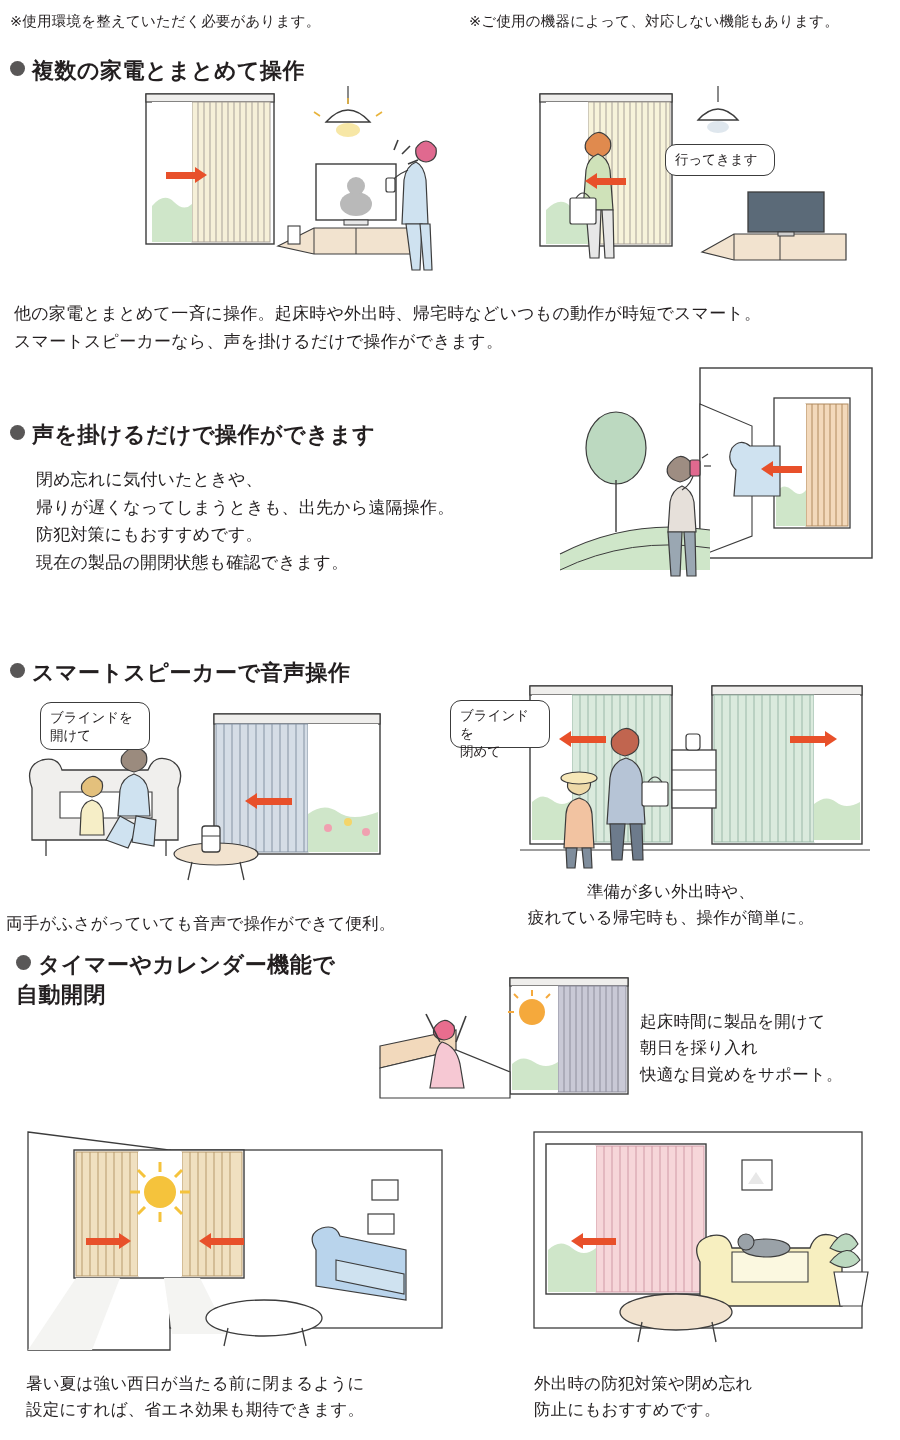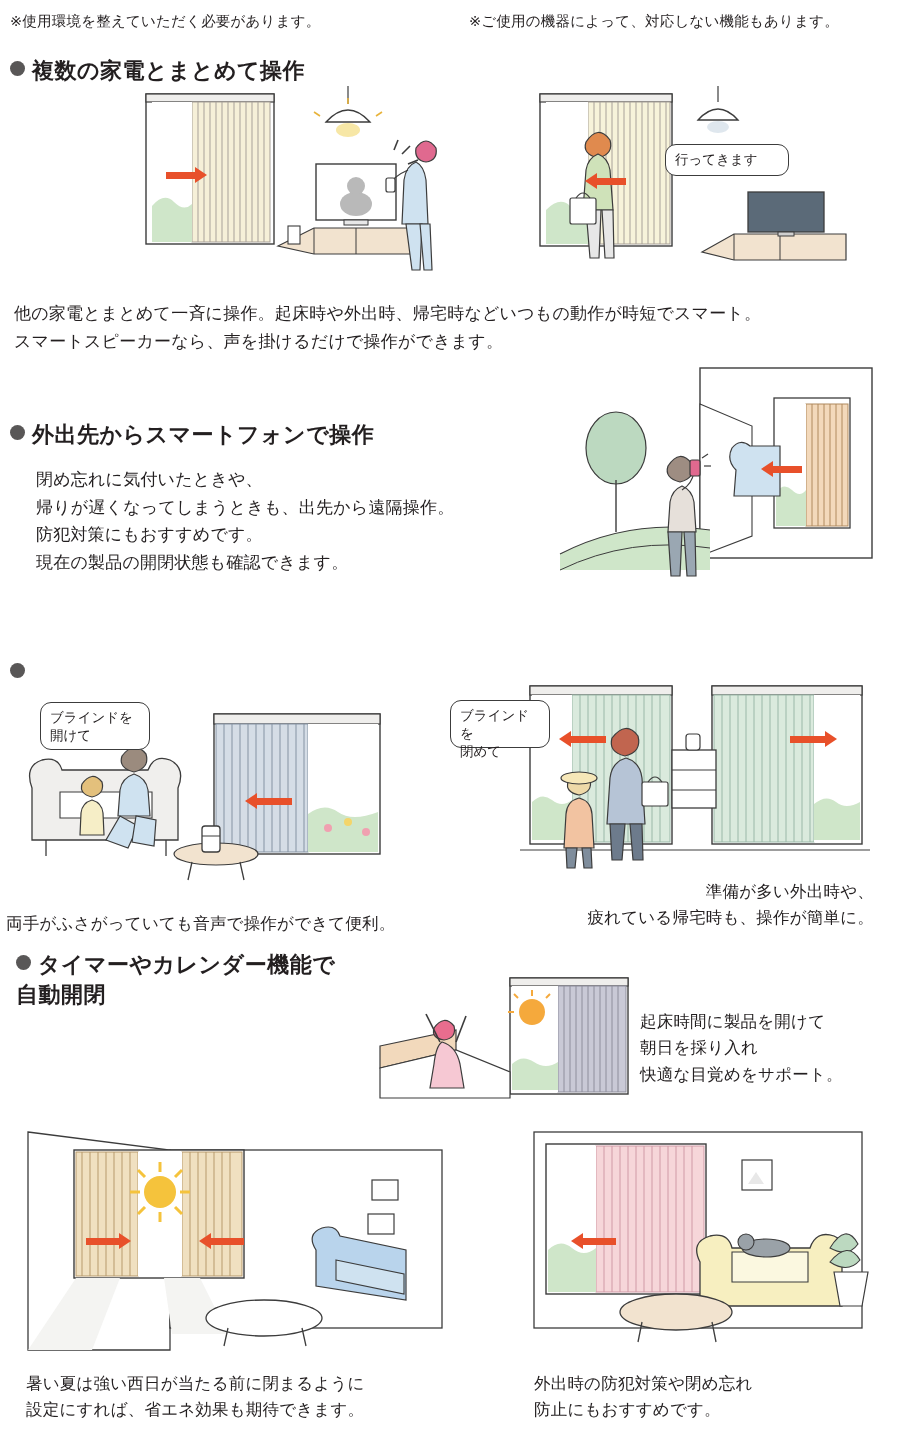--- a/index.html
+++ b/index.html
@@ -211,7 +211,7 @@
       </g>
     </svg>
     <div class="arrow-l" style="left:66px;top:92px;width:30px;"></div>
-    <div class="bubble" style="left:135px;top:58px;width:124px;">行ってきます</div>
+    <div class="bubble" style="left:135px;top:58px;width:110px;">行ってきます</div>
   </div>
 
   <div class="body-text" style="left:14px;top:300px;width:880px;">他の家電とまとめて一斉に操作。起床時や外出時、帰宅時などいつもの動作が時短でスマート。

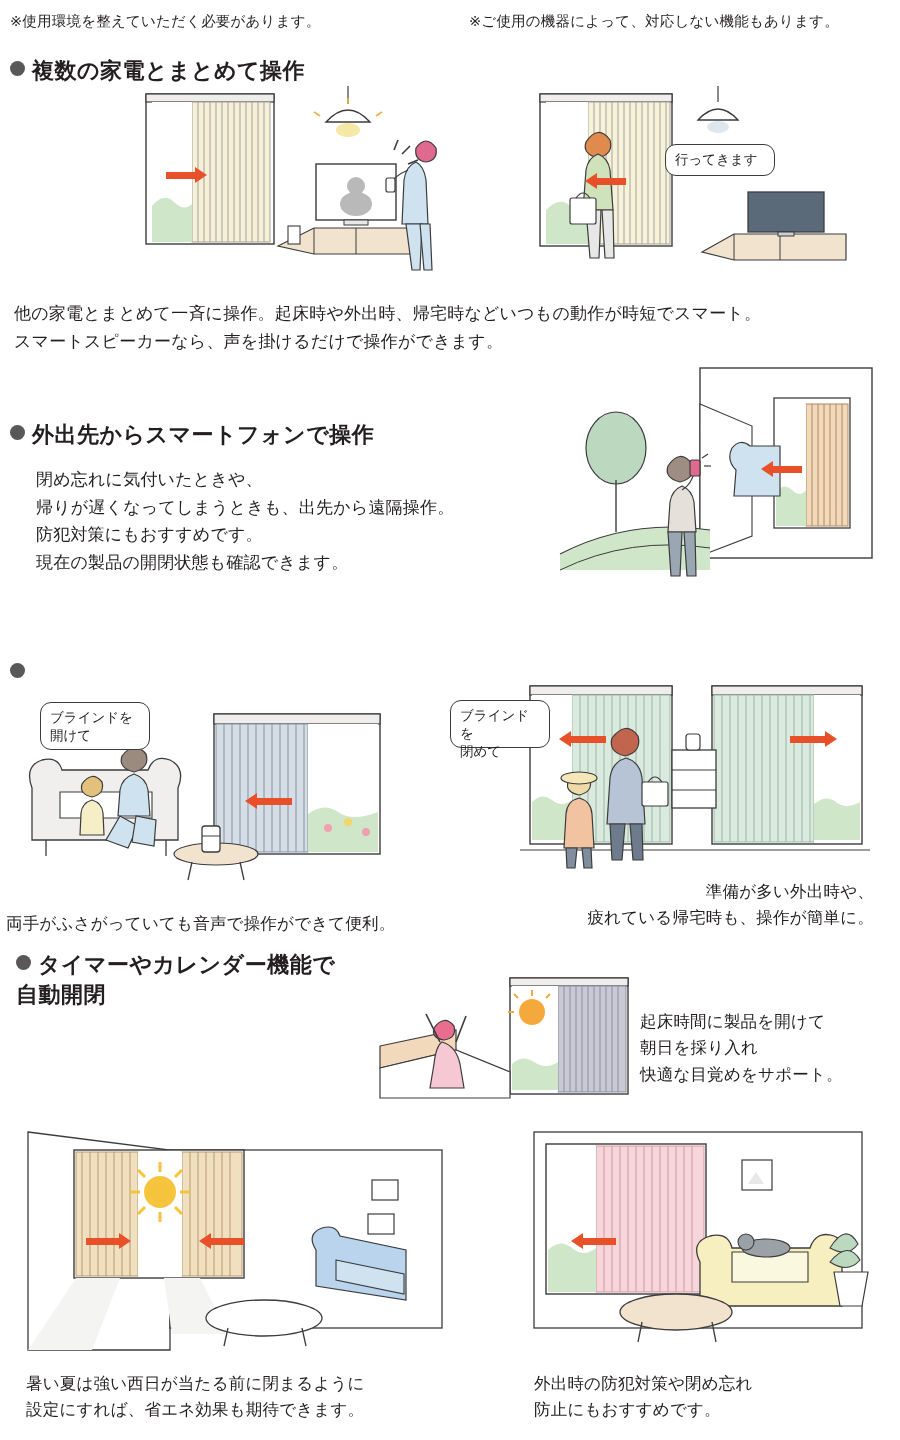--- a/index.html
+++ b/index.html
@@ -217,7 +217,7 @@
   <div class="body-text" style="left:14px;top:300px;width:880px;">他の家電とまとめて一斉に操作。起床時や外出時、帰宅時などいつもの動作が時短でスマート。
 スマートスピーカーなら、声を掛けるだけで操作ができます。</div>
 
-  <div class="heading" style="left:10px;top:408px;"><span class="bullet"></span><span>外出先からスマートフォンで操作</span></div>
+  <div class="heading" style="left:10px;top:408px;"><span class="bullet"></span><span>声を掛けるだけで操作ができます</span></div>
 
   <div class="body-text" style="left:36px;top:466px;width:430px;">閉め忘れに気付いたときや、
 帰りが遅くなってしまうときも、出先から遠隔操作。

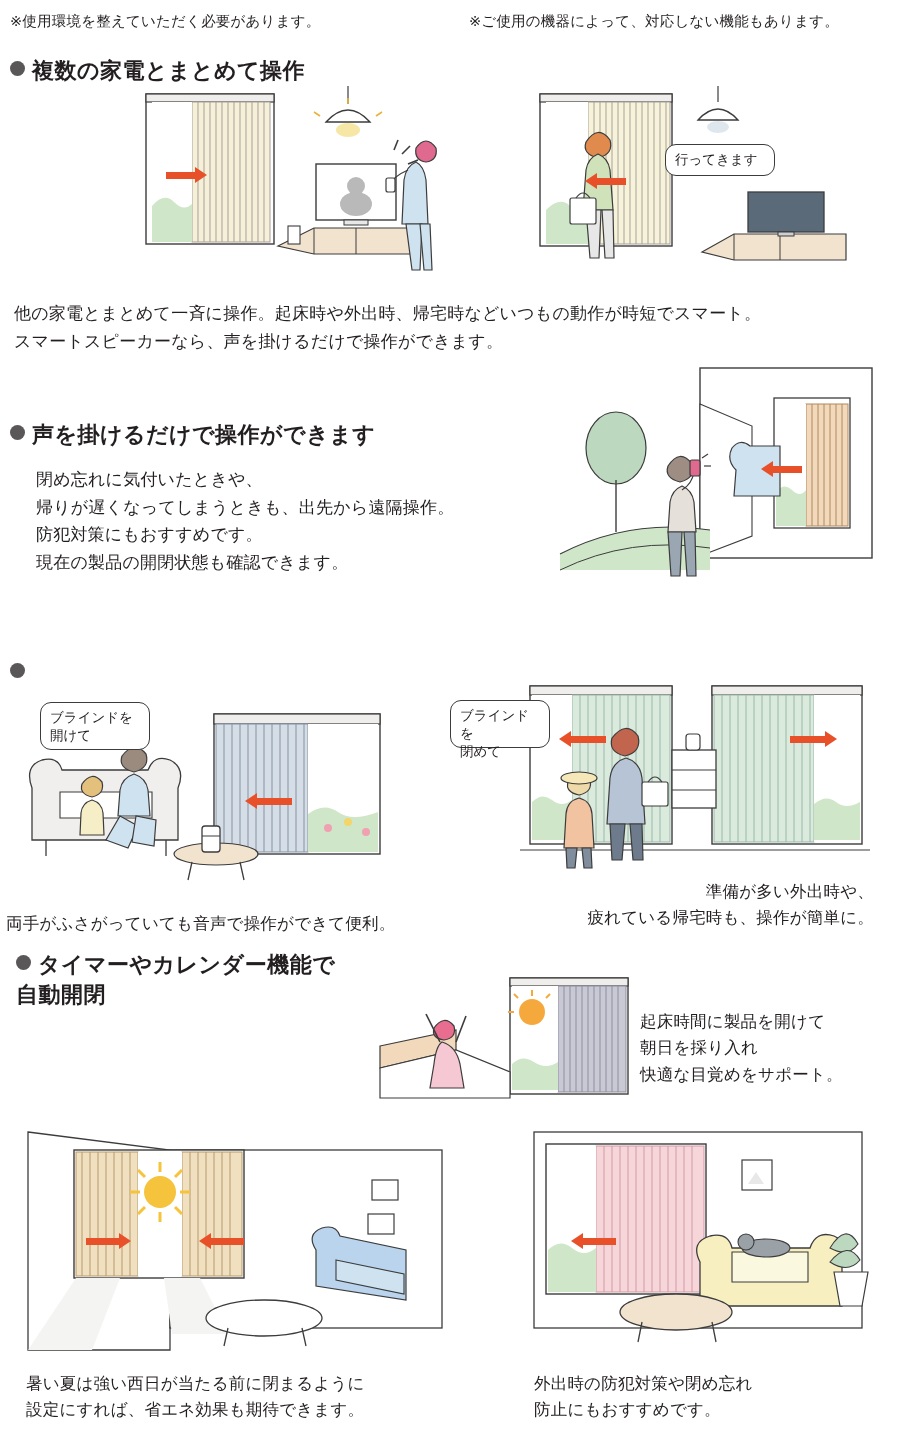--- a/index.html
+++ b/index.html
@@ -269,7 +269,7 @@
     <div class="arrow-l" style="left:212px;top:104px;width:30px;"></div>
   </div>
 
-  <div class="heading" style="left:10px;top:646px;"><span class="bullet"></span></div>
+  <div class="heading" style="left:10px;top:646px;"><span class="bullet"></span><span>スマートスピーカーで音声操作</span></div>
 
   <div class="ill" style="left:16px;top:696px;width:420px;height:190px;">
     <svg width="420" height="190" viewBox="0 0 420 190">

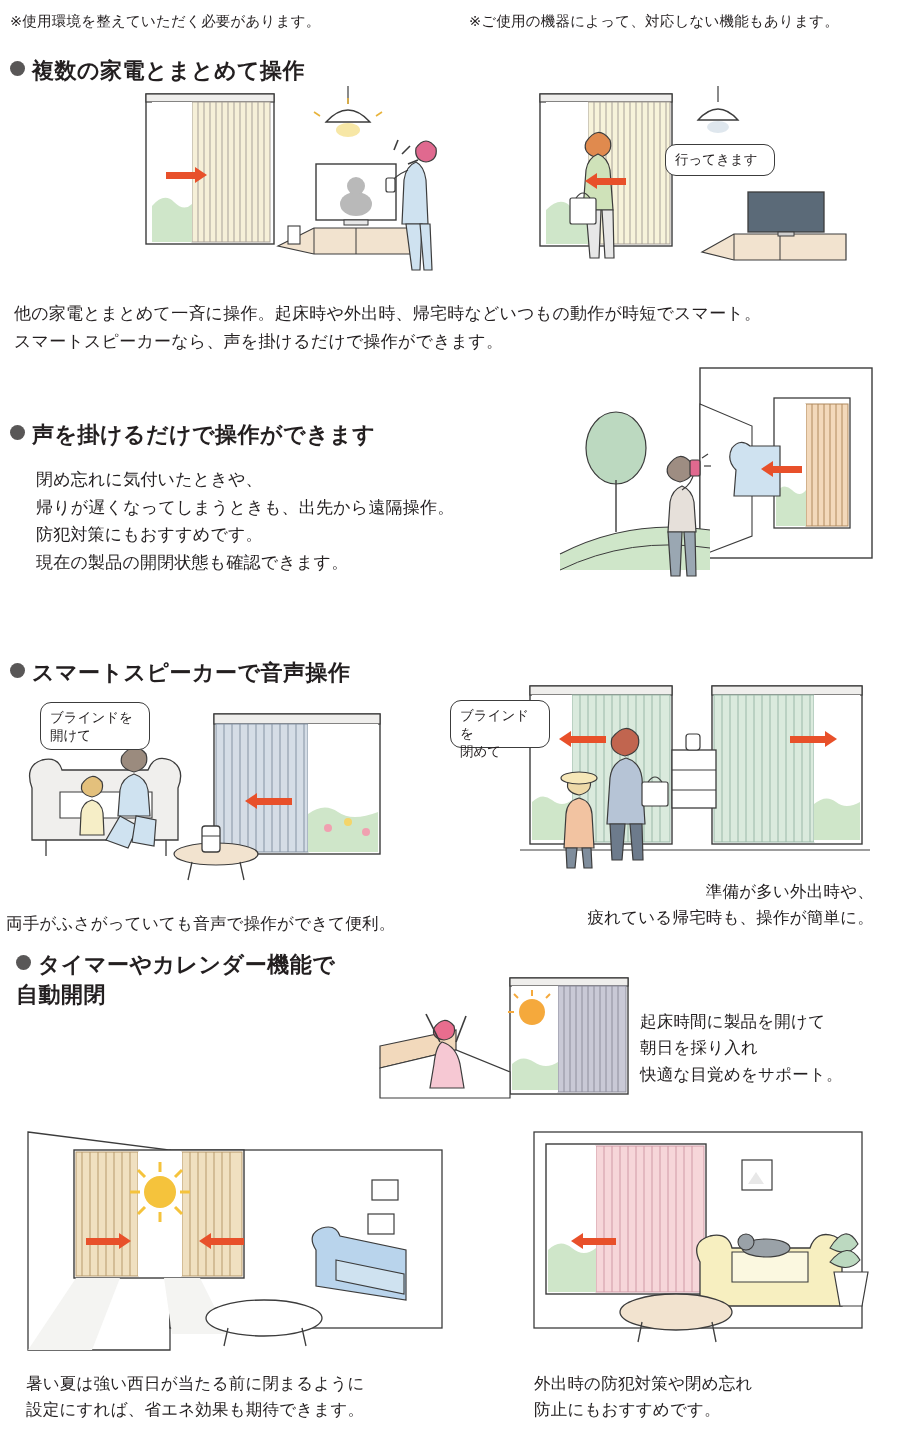--- a/index.html
+++ b/index.html
@@ -398,7 +398,7 @@
 閉めて</div>
 
   <div class="caption" style="left:6px;top:910px;">両手がふさがっていても音声で操作ができて便利。</div>
-  <div class="caption" style="left:544px;top:878px;text-align:right;width:330px;">準備が多い外出時や、
+  <div class="caption" style="left:506px;top:878px;text-align:center;width:330px;">準備が多い外出時や、
 疲れている帰宅時も、操作が簡単に。</div>
 
   <div class="heading" style="left:16px;top:940px;font-family:Liberation Mono, monospace;"><span class="bullet"></span><span>タイマーやカレンダー機能で

